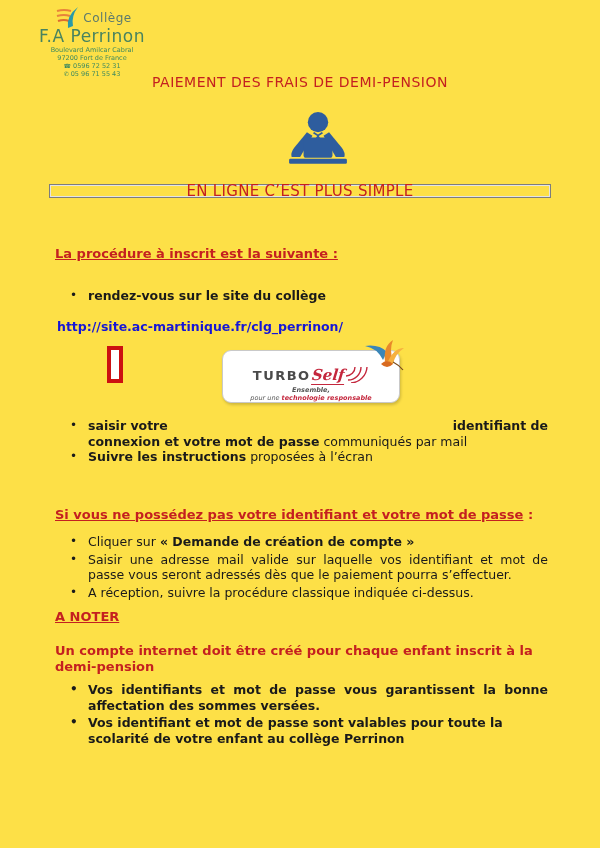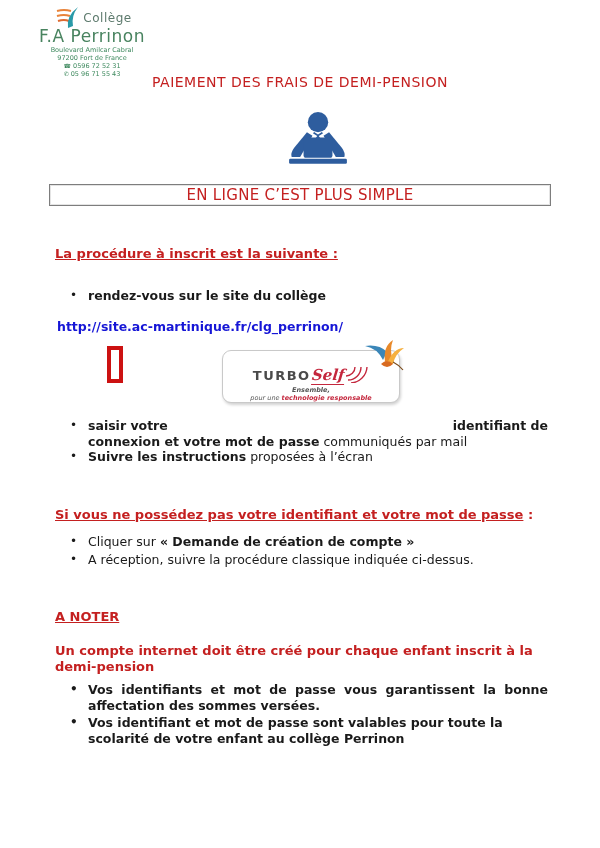--- a/index.html
+++ b/index.html
@@ -14,7 +14,7 @@
   *{margin:0;padding:0;box-sizing:border-box;}
   html,body{background:#e9e9e9;}
   .page{
-    position:relative;width:600px;height:848px;margin:0 auto;background:#ffffff;
+    position:relative;width:600px;height:848px;margin:0 auto;background:#fde047;
     font-family:"DejaVu Sans","Liberation Sans",sans-serif;color:var(--dark);
     overflow:hidden;
   }

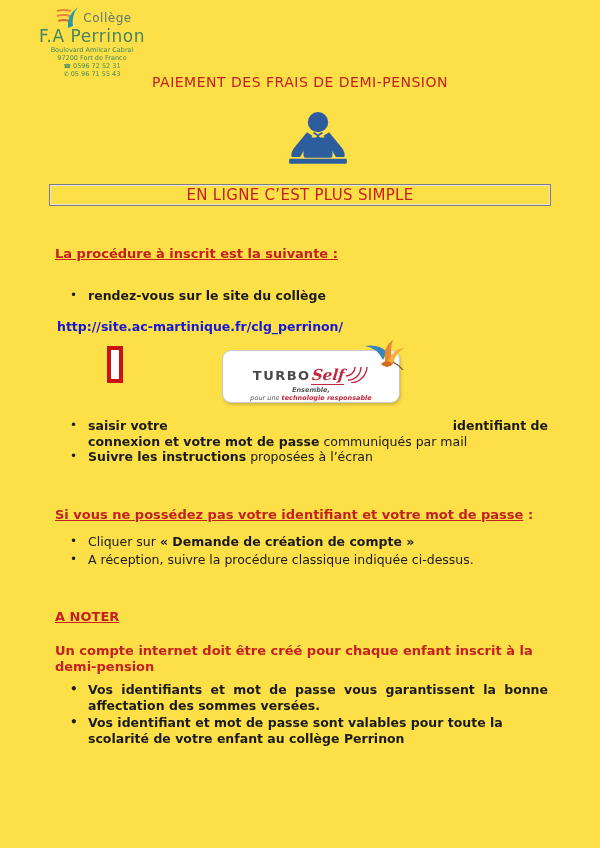--- a/index.html
+++ b/index.html
@@ -31,7 +31,7 @@
   
   .person{position:absolute;top:110px;left:284px;}
   
-  .banner{position:absolute;top:184px;left:49px;width:502px;height:22px;
+  .banner{position:absolute;top:184px;left:49px;width:502px;height:14px;
     border:1px solid #7d7d7d;box-shadow:inset 0 0 0 1px #e4e4e4;
     display:flex;align-items:center;justify-content:center;}
   .banner span{font-size:15px;color:var(--red);letter-spacing:.3px;}

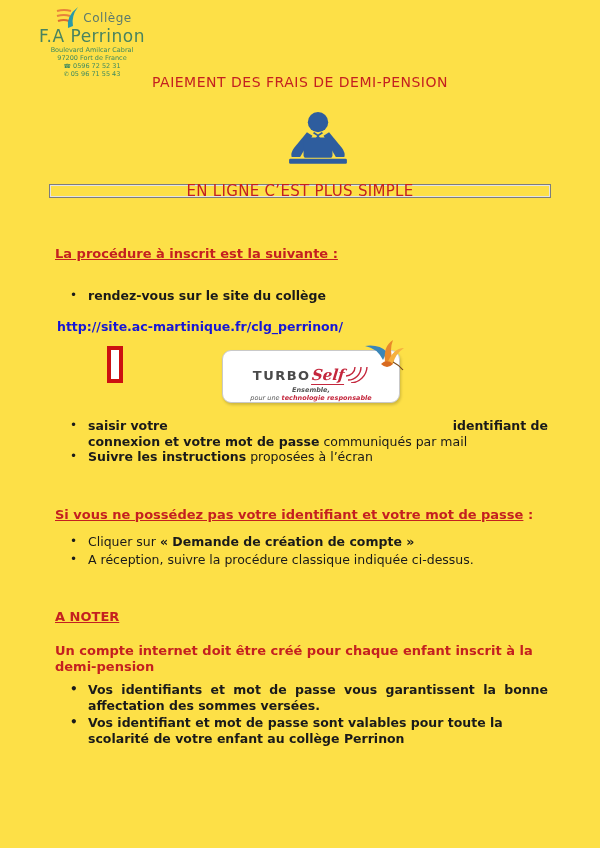--- a/index.html
+++ b/index.html
@@ -192,6 +192,10 @@
     </div>
     <div class="bi">
       <span class="dot"></span>
+      <div class="bt just">Saisir une adresse mail valide sur laquelle vos identifiant et mot de passe vous seront adressés dès que le paiement pourra s’effectuer.</div>
+    </div>
+    <div class="bi">
+      <span class="dot"></span>
       <div class="bt">A réception, suivre la procédure classique indiquée ci-dessus.</div>
     </div>
   </div>

